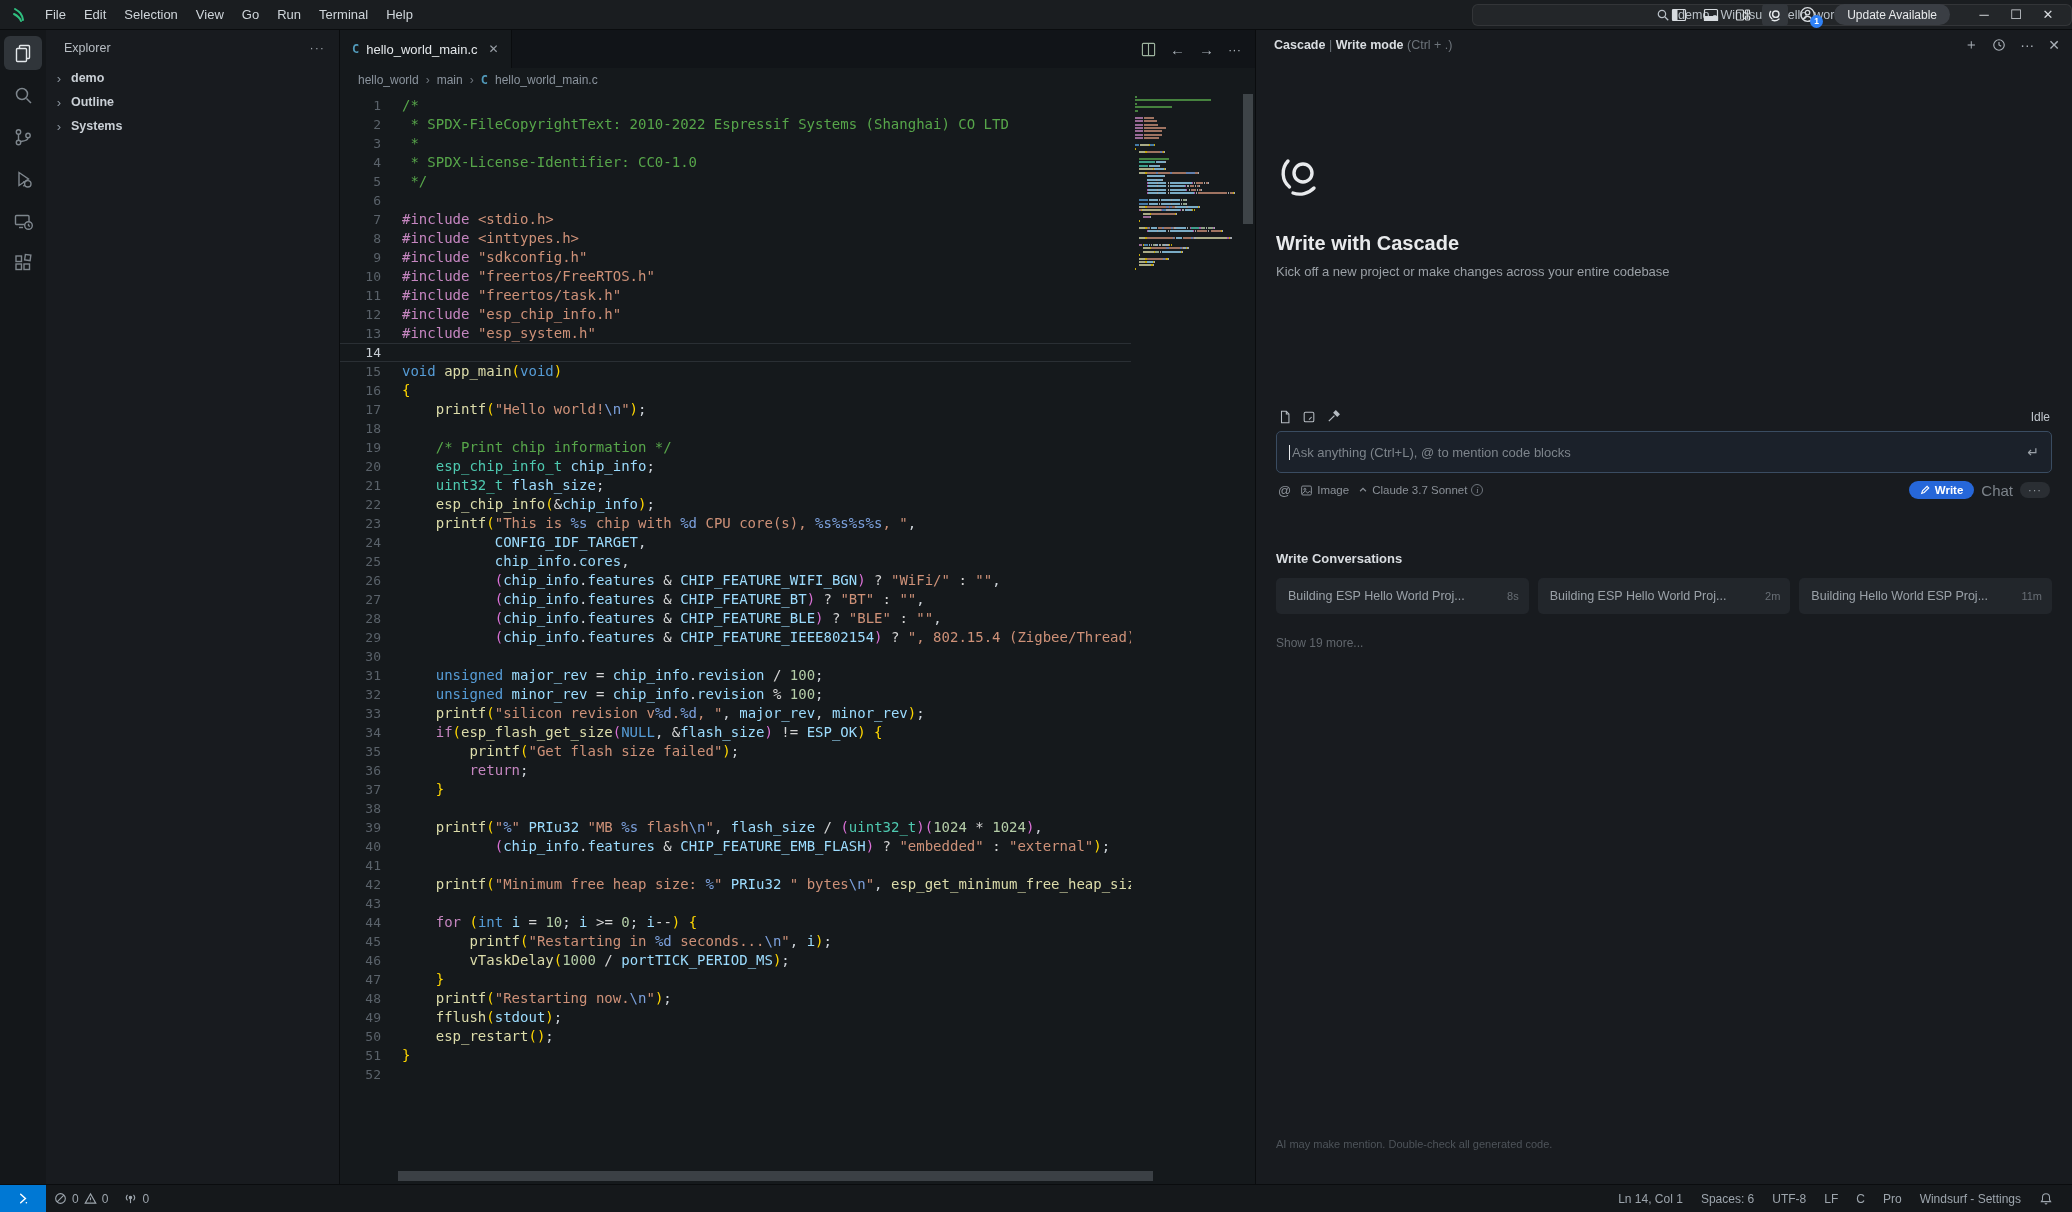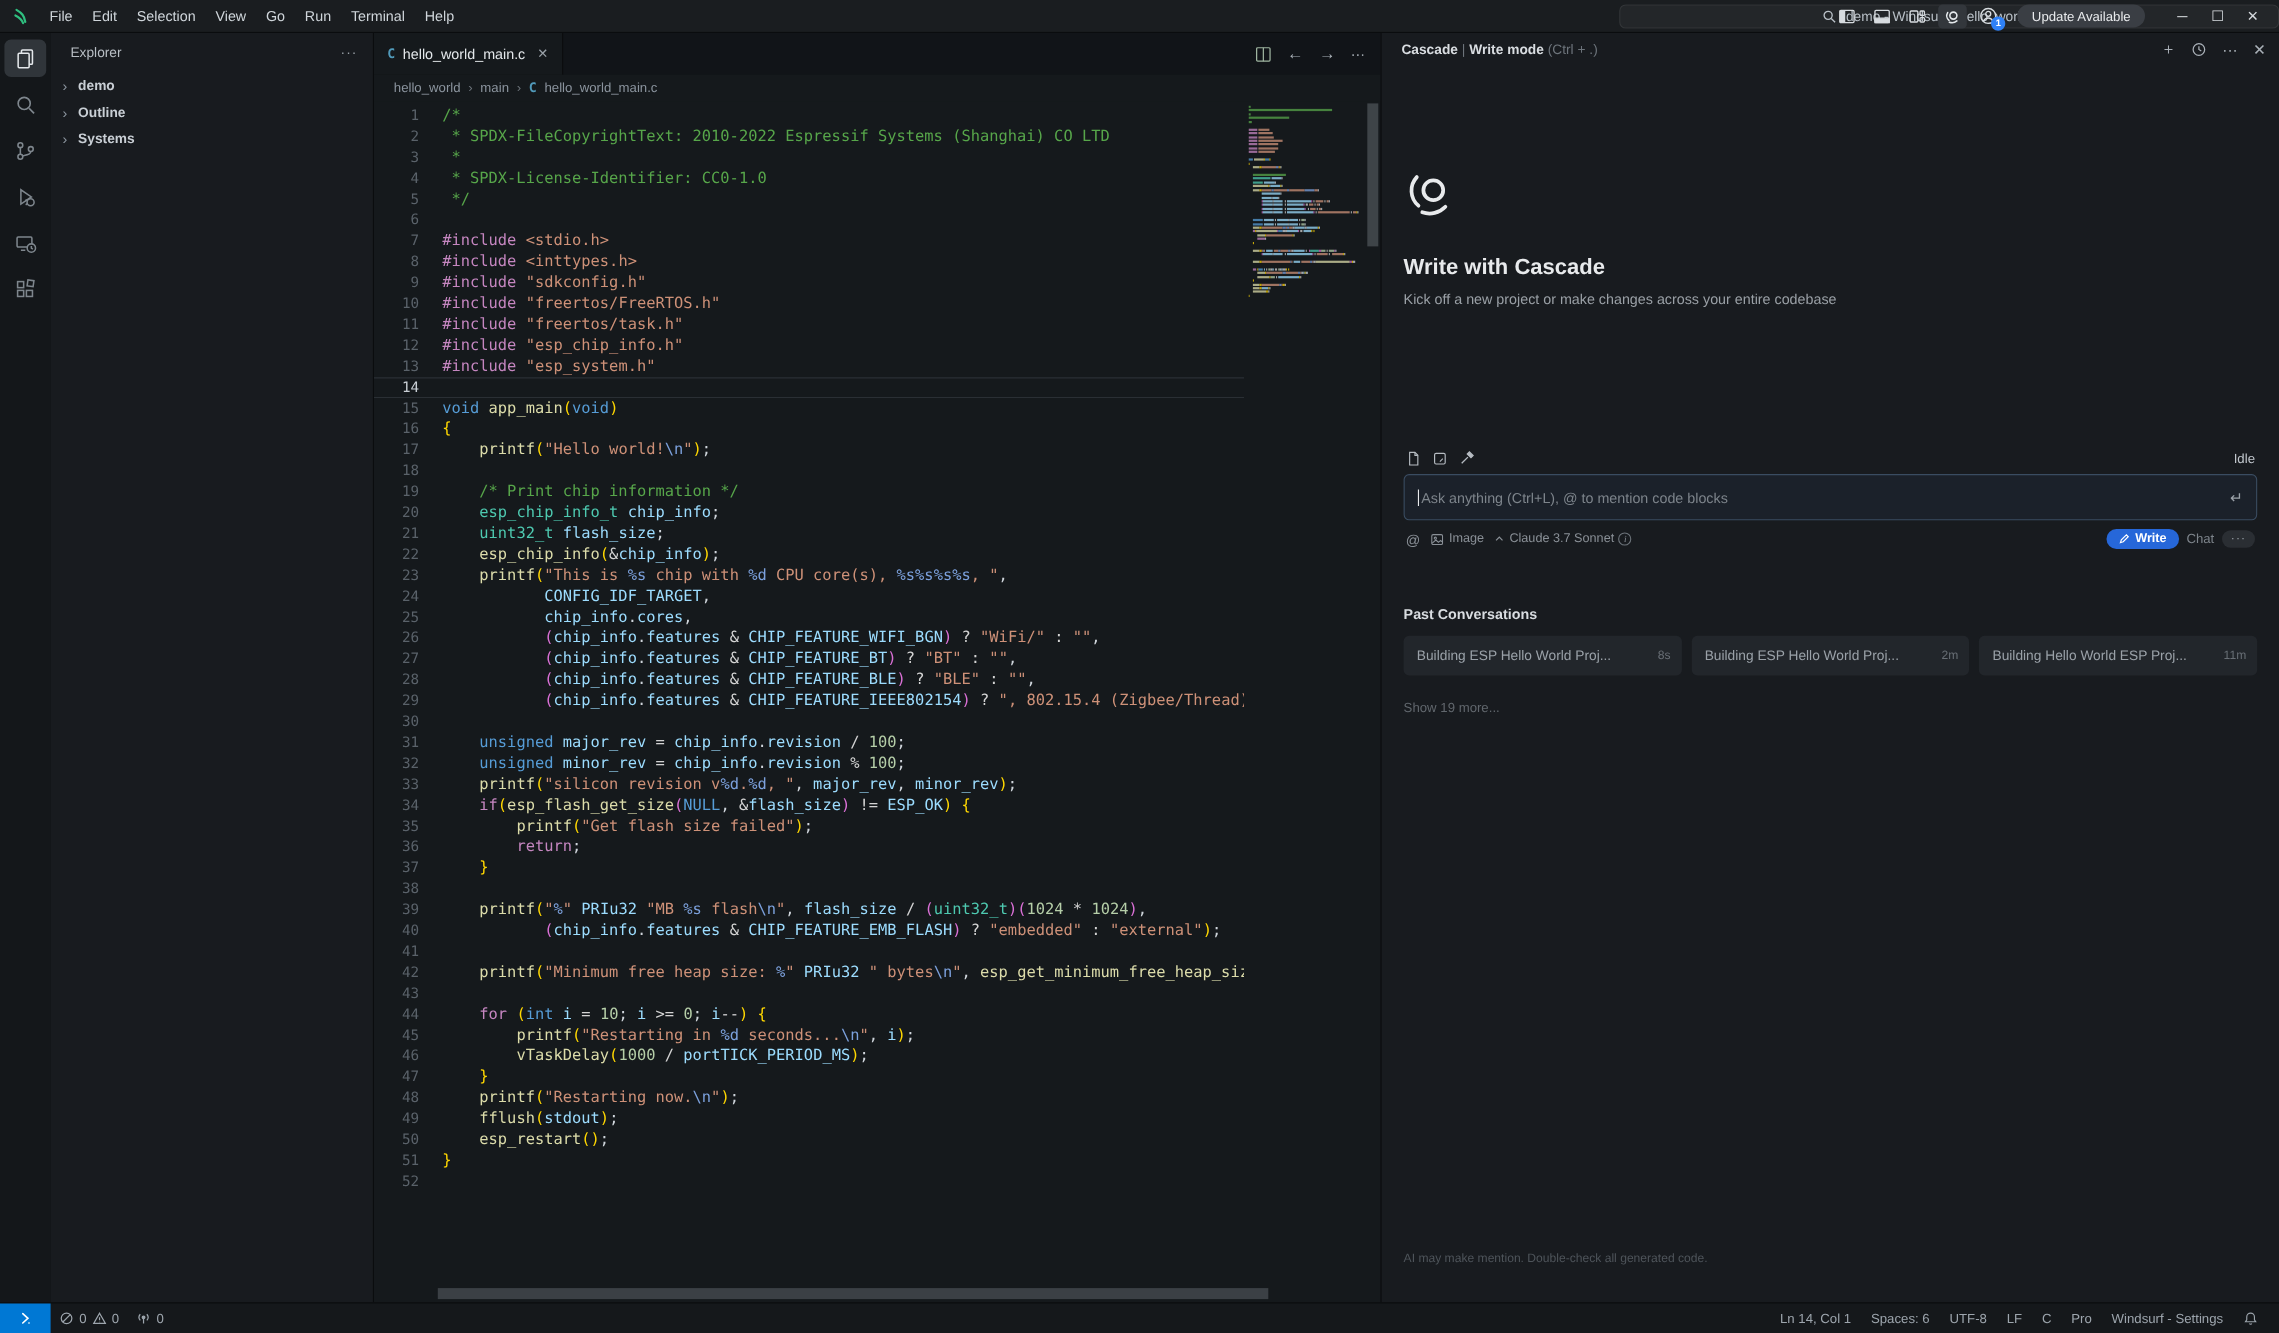--- a/index.html
+++ b/index.html
@@ -83,7 +83,7 @@
   .ib-meta { display:flex; align-items:center; gap:9px; margin-top:8px; color:#8a9097; font-size:11.5px; padding:0 2px; }
   .meta-right { margin-left:auto; display:flex; align-items:center; gap:7px; }
   .write-pill { display:flex; align-items:center; gap:5px; color:#fff; font-size:11.5px; font-weight:700; border-radius:11px; padding:3px 11px; }
-  .chat-lbl { color:#7d848b; font-size:12px; }
+  .chat-lbl { color:#7d848b; font-size:15px; }
   .more-pill { background:#2a2e33; border-radius:10px; padding:2px 8px; color:#9aa1a8; font-size:11px; letter-spacing:1px; }
   .icircle { display:inline-flex; width:12px; height:12px; border:1px solid #6d747b; border-radius:50%; align-items:center; justify-content:center; font-size:8.5px; color:#8a9097; font-style:italic; font-family:"Liberation Serif", serif; }
   .past-title { margin-top:52px; font-size:13px; font-weight:700; color:#d9dde1; }

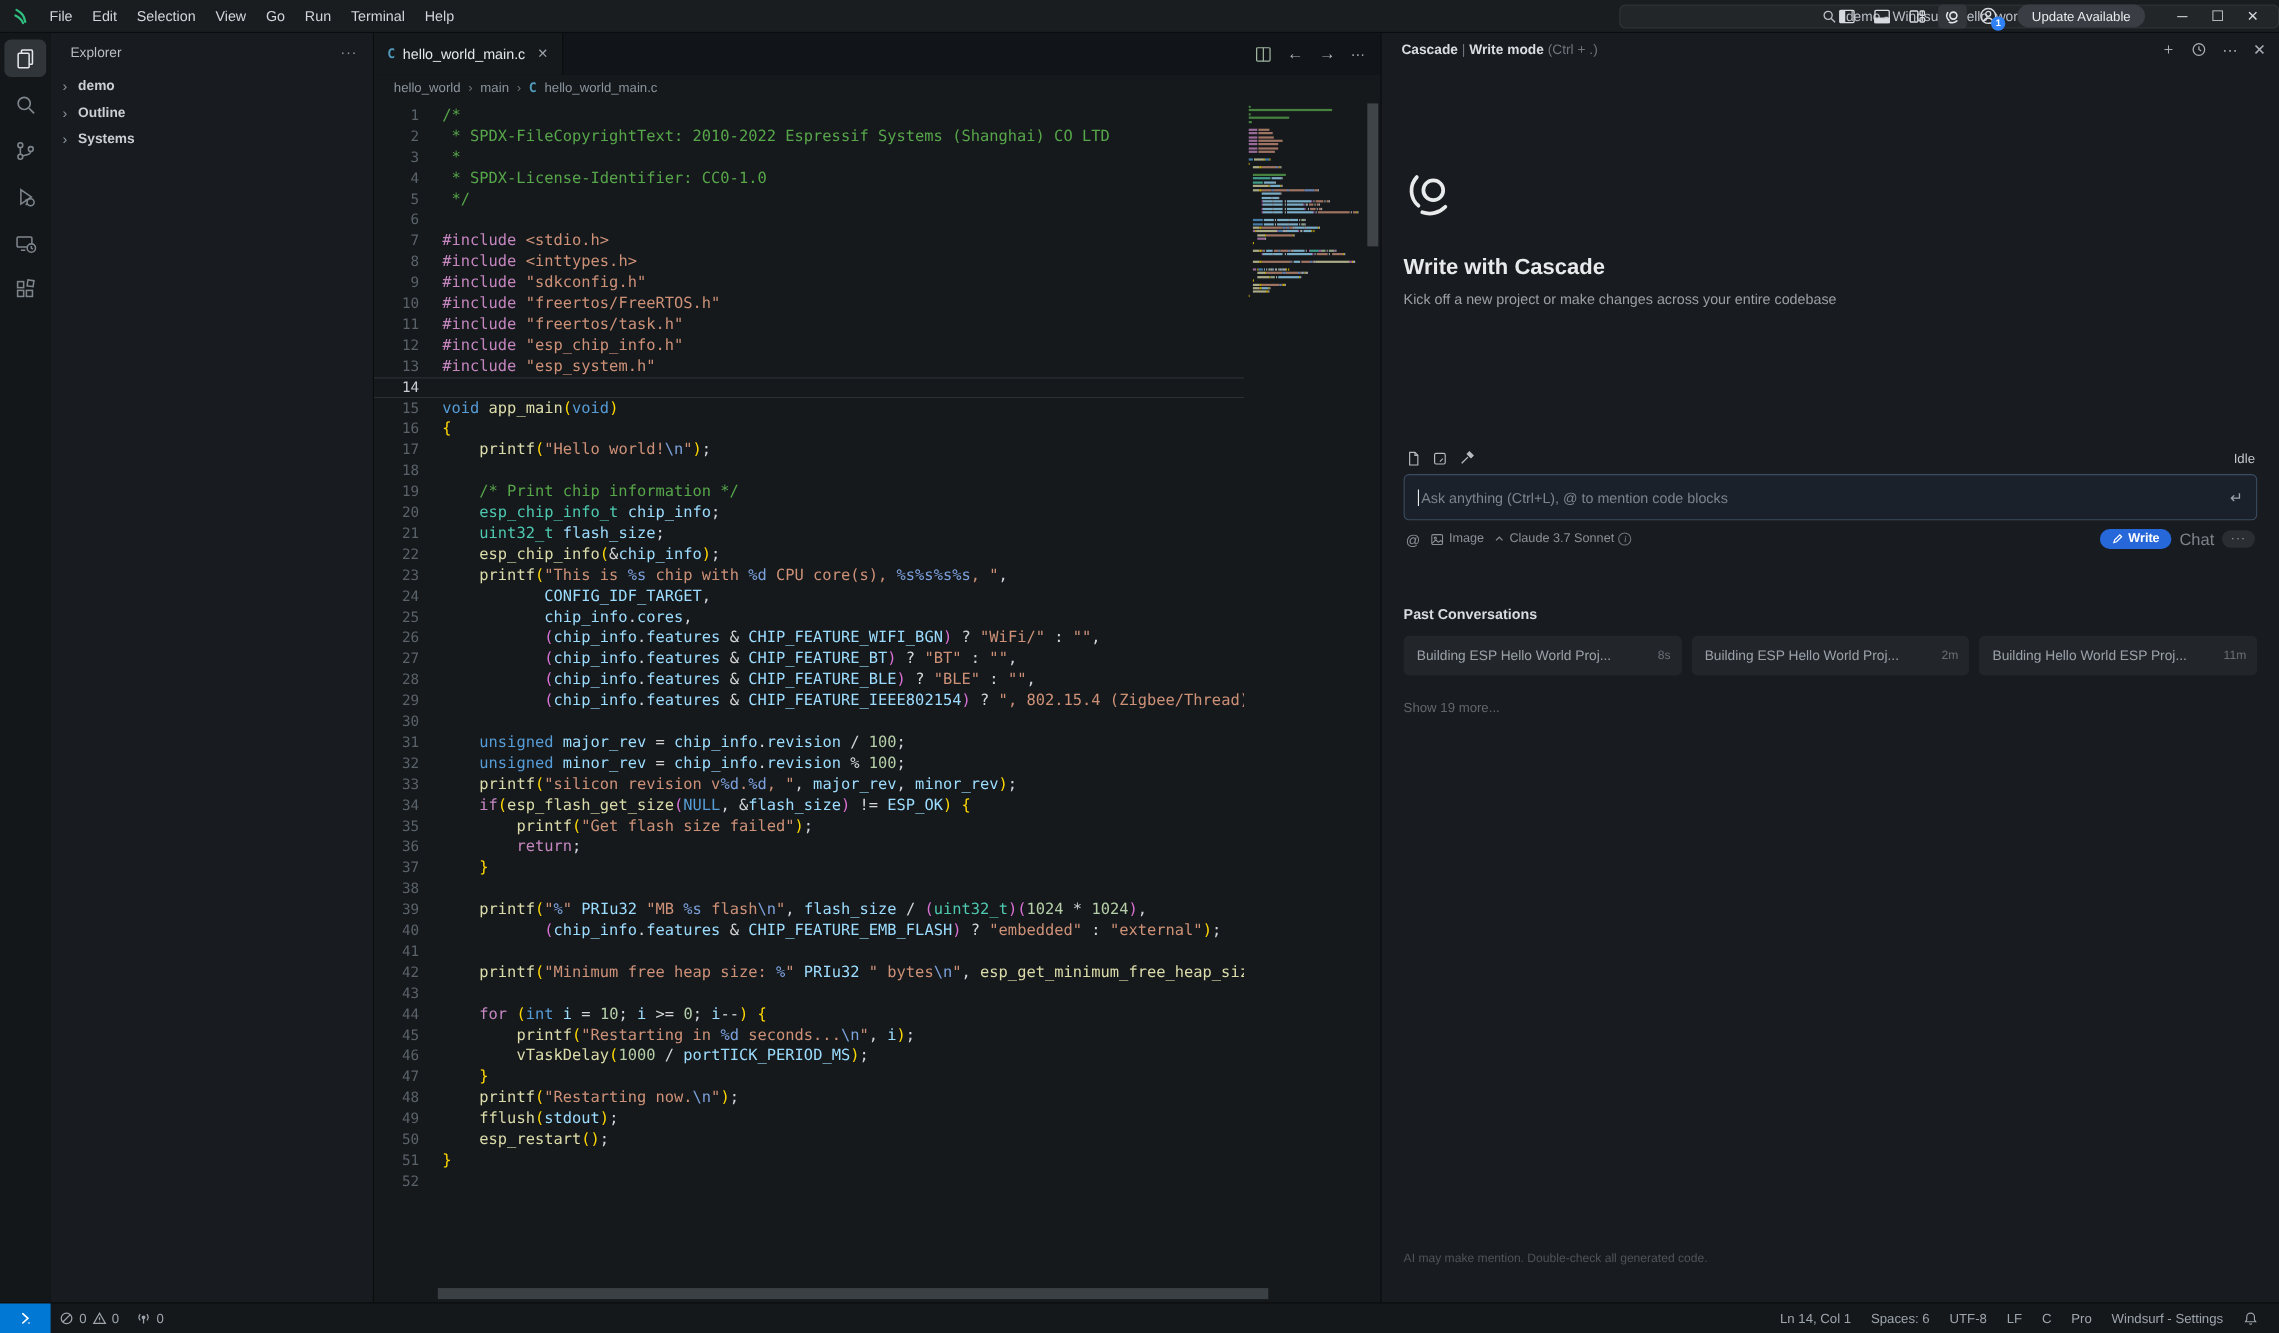--- a/index.html
+++ b/index.html
@@ -432,7 +432,7 @@
           </div>
         </div>
 
-        <div class="past-title">Past Conversations</div>
+        <div class="past-title">Write Conversations</div>
         <div class="cards">
             <div class="card">
               <span class="card-title">Building ESP Hello World Proj...</span>

